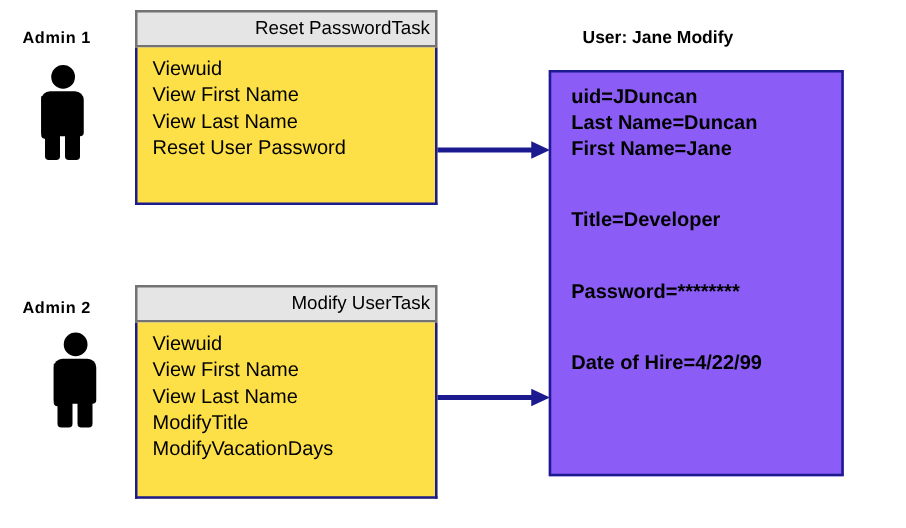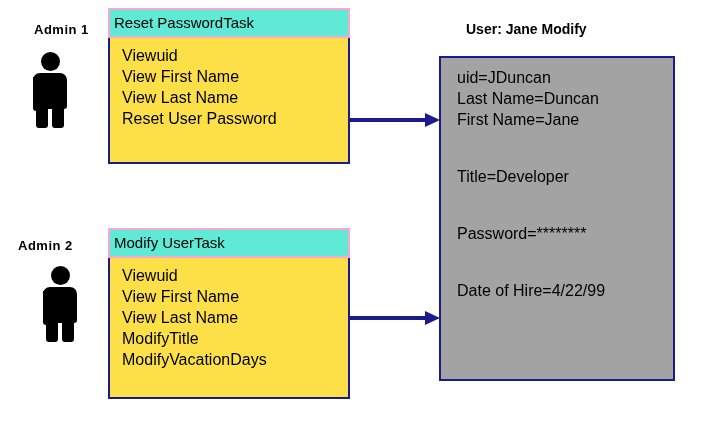--- a/index.html
+++ b/index.html
@@ -160,7 +160,7 @@
 
 <div id="canvas">
 
-  <div class="actor-label" style="left:18px; top:22px;margin-left:16px;">Admin 1</div>
+  <div class="actor-label" style="left:18px; top:22px;">Admin 1</div>
 
   <div class="actor-figure" style="left:24px; top:52px;">
     <div class="head"></div>

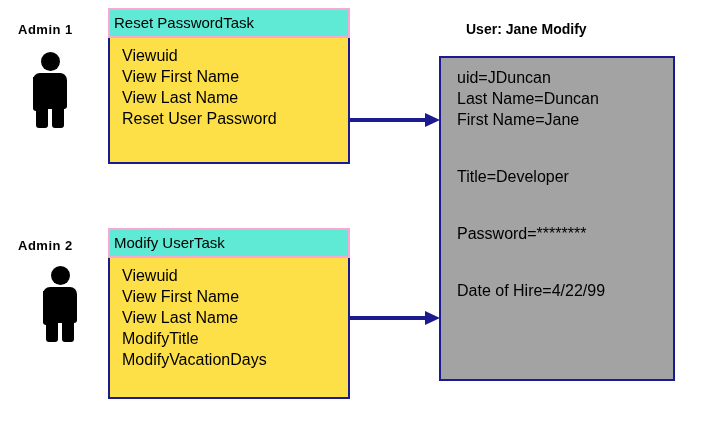--- a/index.html
+++ b/index.html
@@ -85,9 +85,9 @@
   }
   .task-header {
     box-sizing: border-box;
-    border: 2px solid #f9a8d4;
-    background: #5eead4;
-    text-align: left;
+    border: 2px solid #737373;
+    background: #e5e5e5;
+    text-align: right;
     font-size: 15px;
     line-height: 1.0;
     padding: 5px 4px 6px 4px;

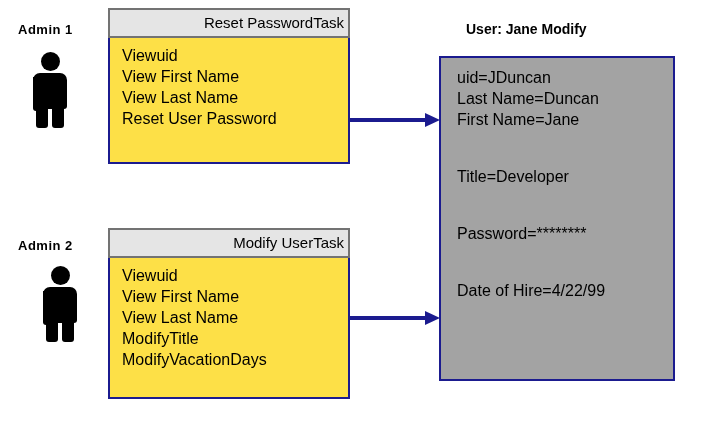--- a/index.html
+++ b/index.html
@@ -119,8 +119,9 @@
     position: absolute;
     box-sizing: border-box;
     border: 2px solid #1b1b8f;
-    background: #a3a3a3;
+    background: #8b5cf6;
     padding: 9px 0 9px 16px;
+    font-weight: bold;
   }
   .user-attr {
     font-size: 16px;

